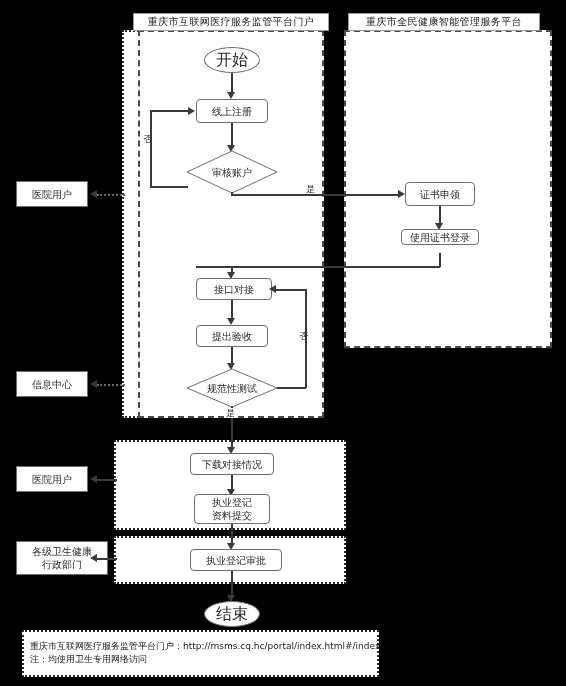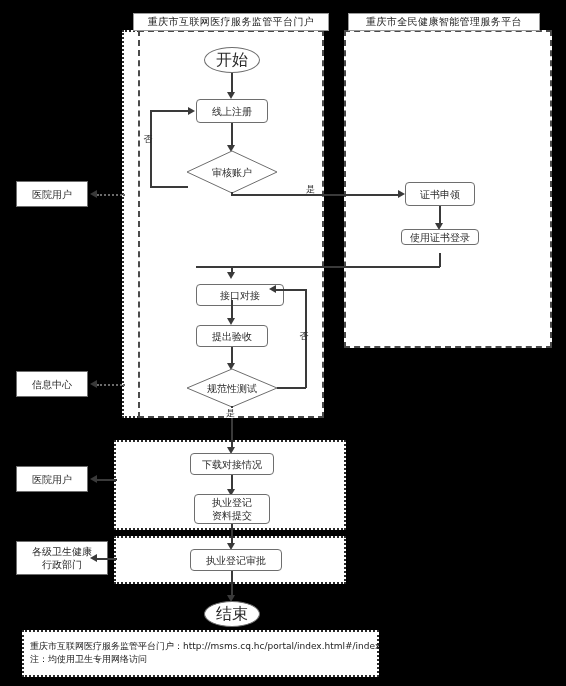--- a/index.html
+++ b/index.html
@@ -147,7 +147,7 @@
 <div class="abs ln-v" style="left:231px;top:266px;height:8px;"></div>
 <div class="abs arrow-d" style="left:227px;top:272px;"></div>
 
-<div class="abs node-proc" style="left:196px;top:284px;width:88px;height:22px;">接口对接</div>
+<div class="abs node-proc" style="left:196px;top:278px;width:76px;height:22px;">接口对接</div>
 
 <div class="abs ln-v" style="left:231px;top:300px;height:20px;"></div>
 <div class="abs arrow-d" style="left:227px;top:318px;"></div>

